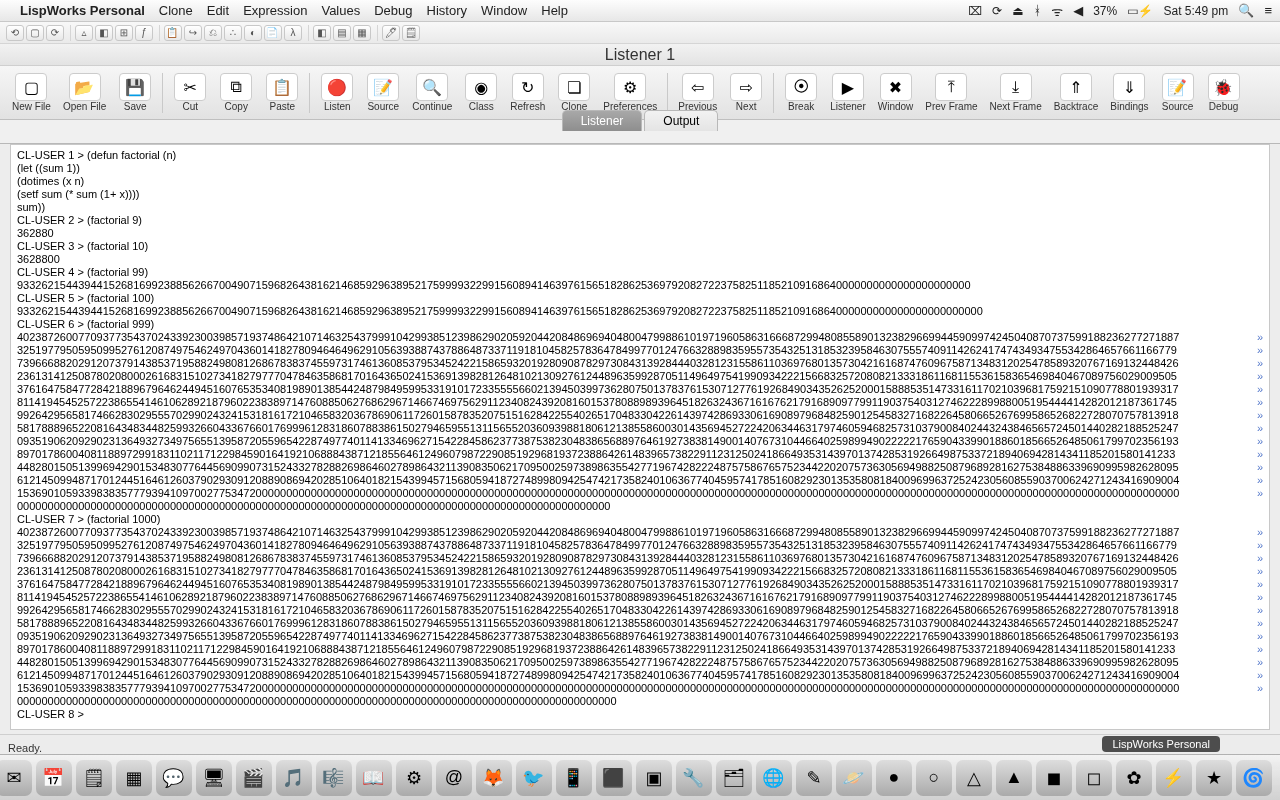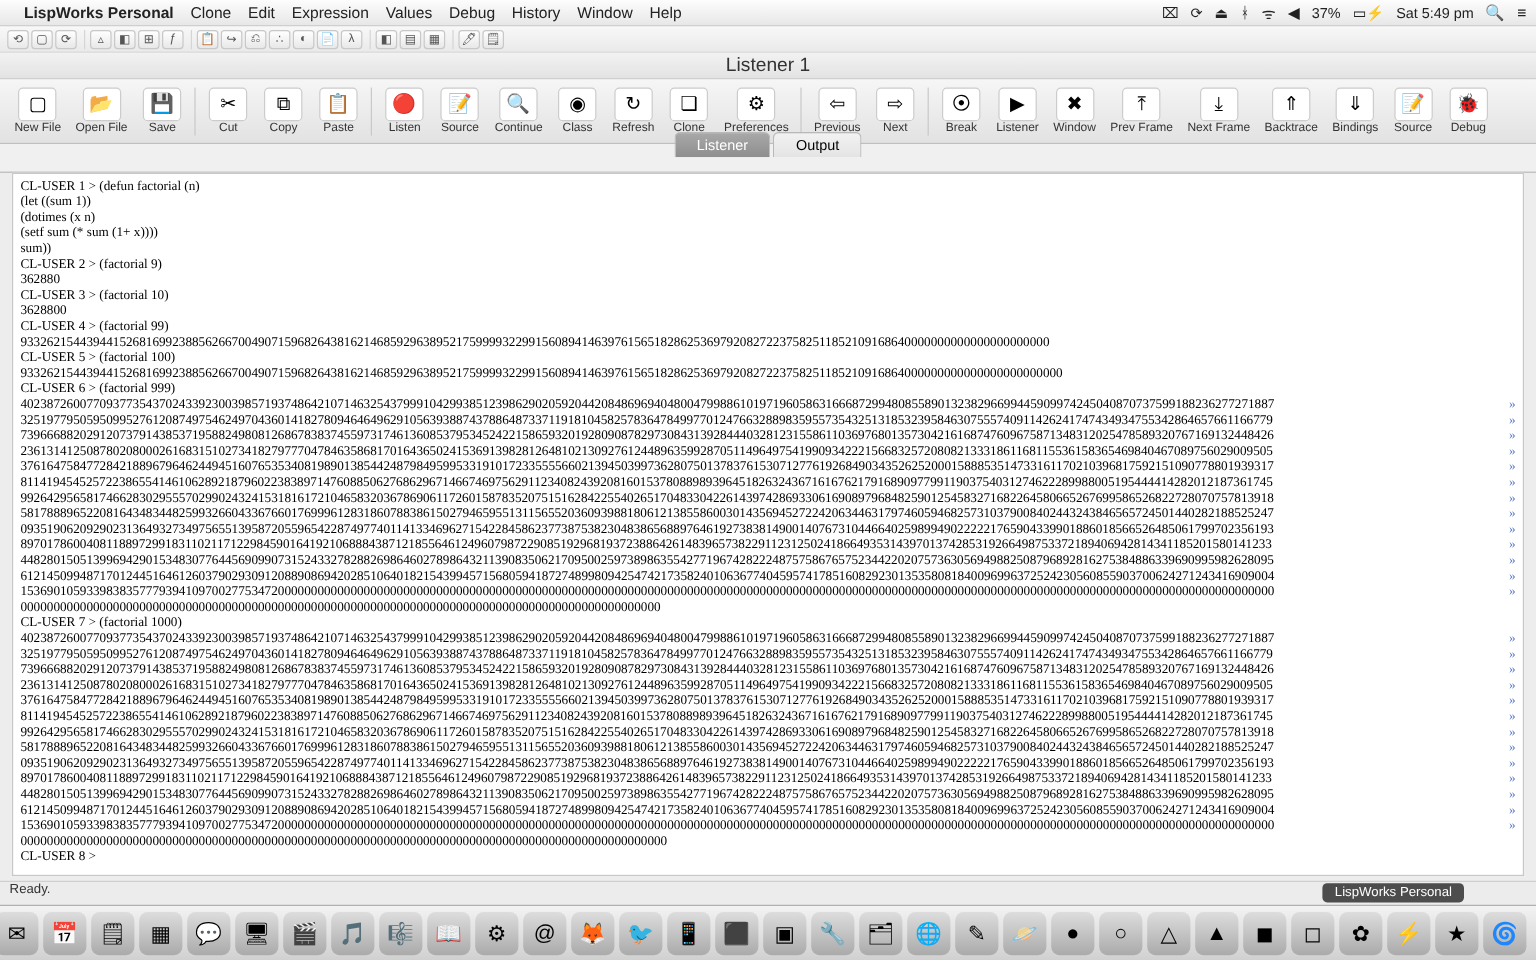--- a/index.html
+++ b/index.html
@@ -39,7 +39,7 @@
   
   
   .listener-wrap { position:absolute; top:144px; bottom:70px; left:10px; right:10px; background:#fff; border:1px solid #c8c8c8; overflow:hidden; }
-  .listener { width:100%; height:100%; overflow:auto; padding:4px 6px; font-family:Liberation Serif, serif; font-size:11px; line-height:13px; color:#000; white-space:pre; }
+  .listener { width:100%; height:100%; overflow:auto; padding:4px 6px; font-family:Liberation Sans, sans-serif; font-size:11px; line-height:13px; color:#000; white-space:pre; }
   .listener .line { white-space:nowrap; overflow:hidden; text-overflow:clip; position:relative; }
   .listener .wrap-long::after { content:"»"; color:#567acb; position:absolute; right:0; top:0; background:#fff; padding-left:2px; }
   

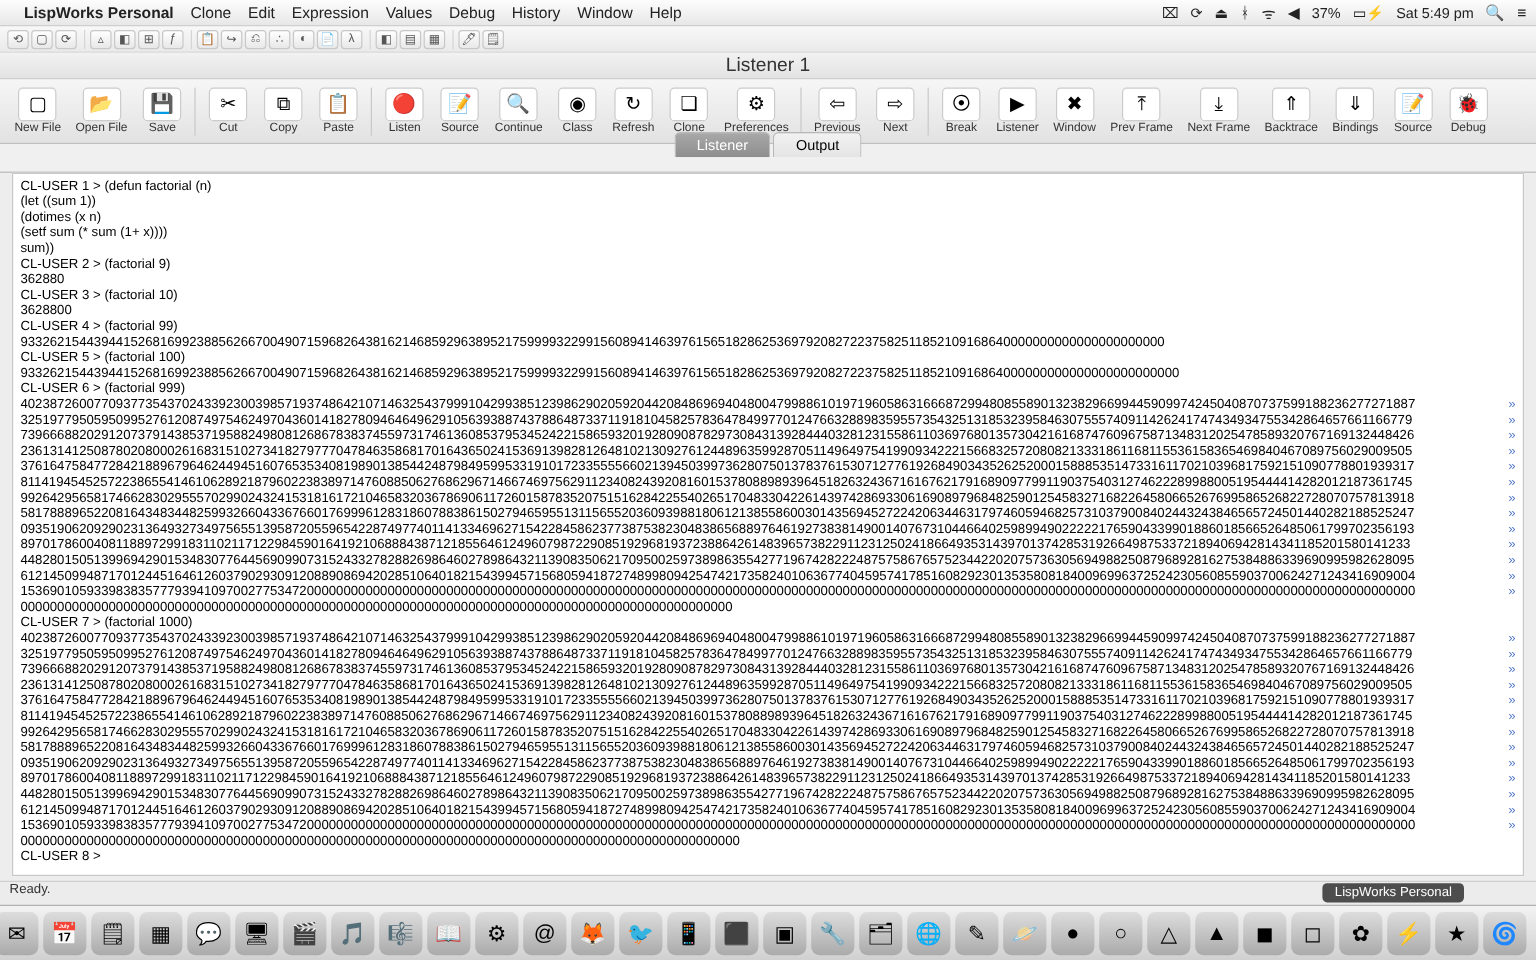--- a/index.html
+++ b/index.html
@@ -44,7 +44,7 @@
   .listener .wrap-long::after { content:"»"; color:#567acb; position:absolute; right:0; top:0; background:#fff; padding-left:2px; }
   
   
-  .footer { position:absolute; bottom:46px; left:0; right:0; height:20px; background:#ececec; border-top:1px solid #cfcfcf; display:flex; align-items:flex-start; padding:0 8px; font-size:11px; color:#333; }
+  .footer { position:absolute; bottom:46px; left:0; right:0; height:20px; background:#ececec; border-top:1px solid #cfcfcf; display:flex; align-items:flex-end; padding:0 8px; font-size:11px; color:#333; }
   .footer .right-label { position:absolute; right:60px; bottom:2px; background:rgba(60,60,60,.9); color:#fff; padding:2px 10px; border-radius:4px; font-size:11px; }
   
   

